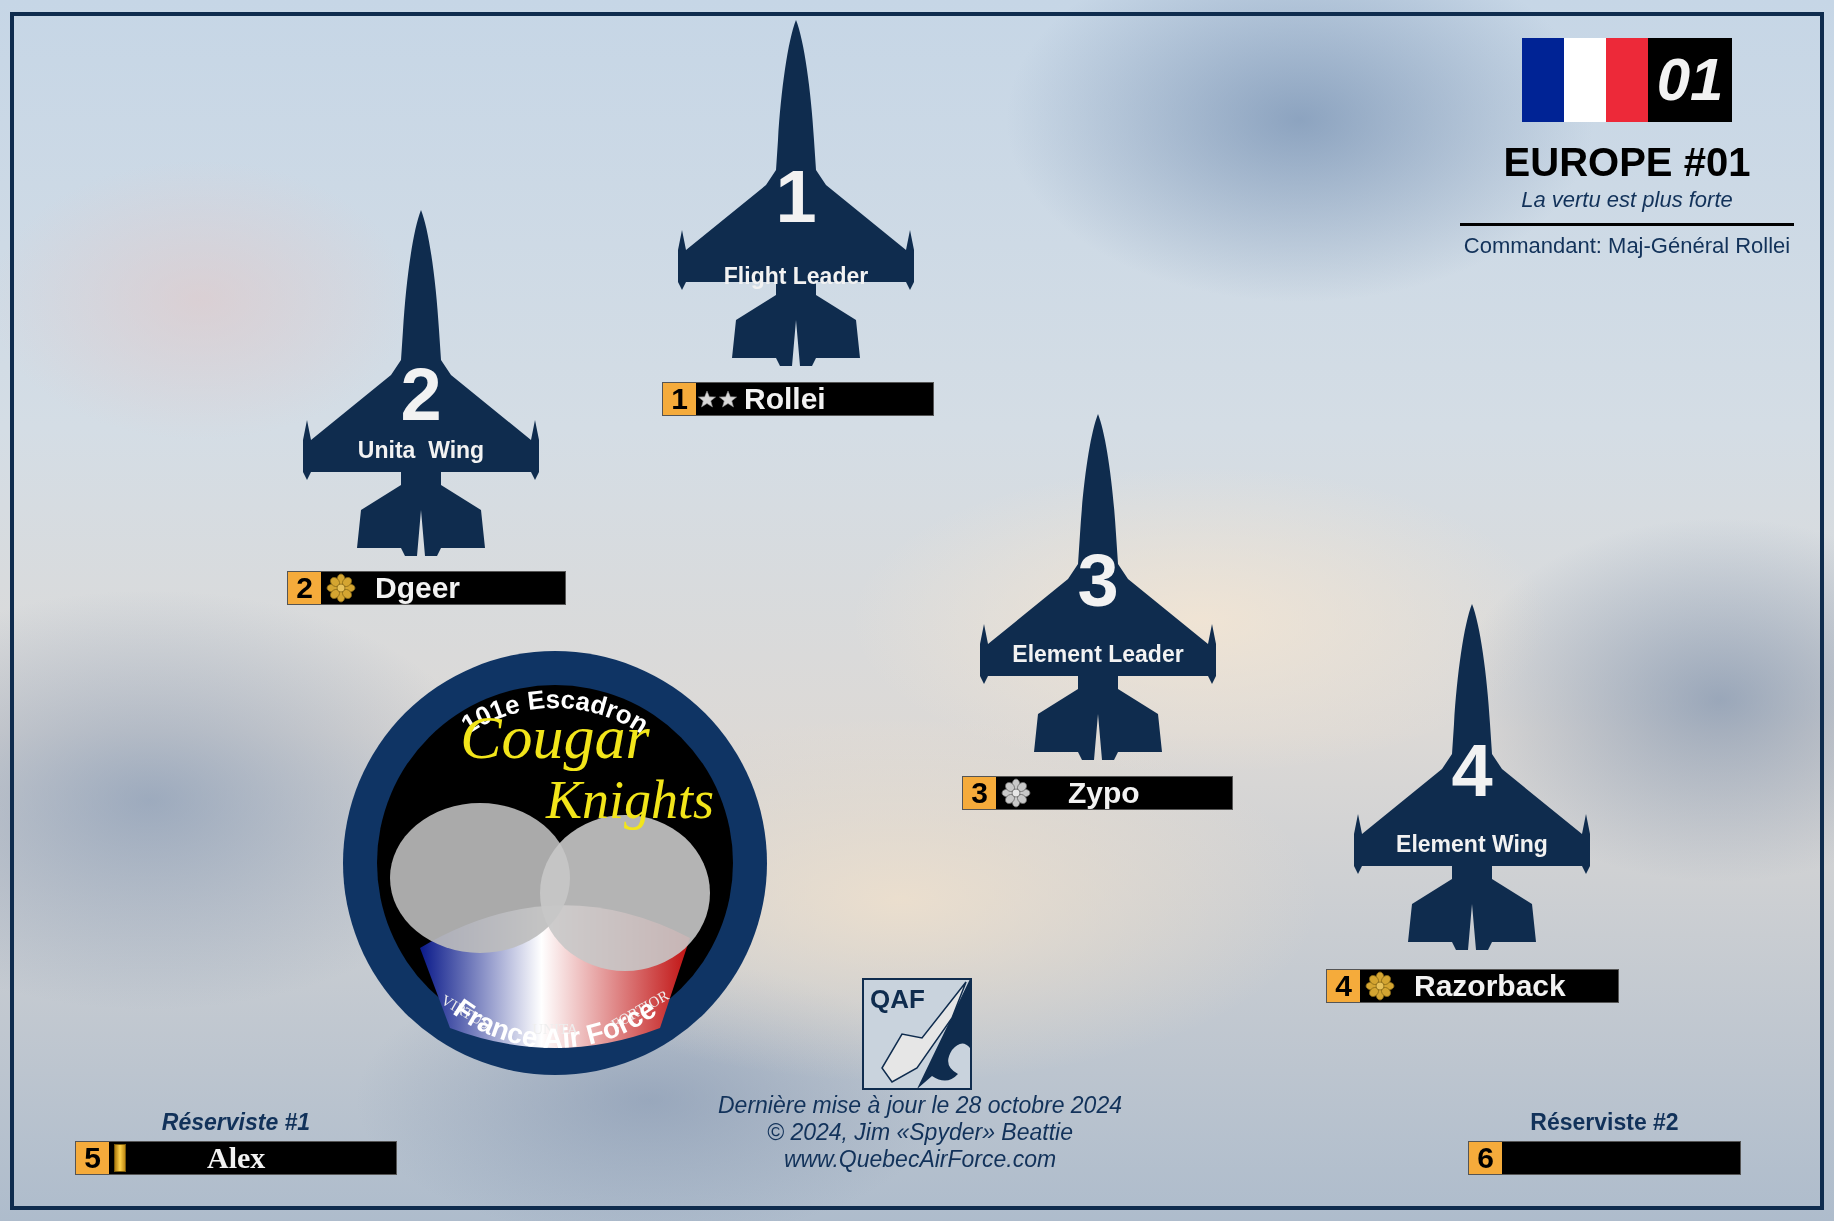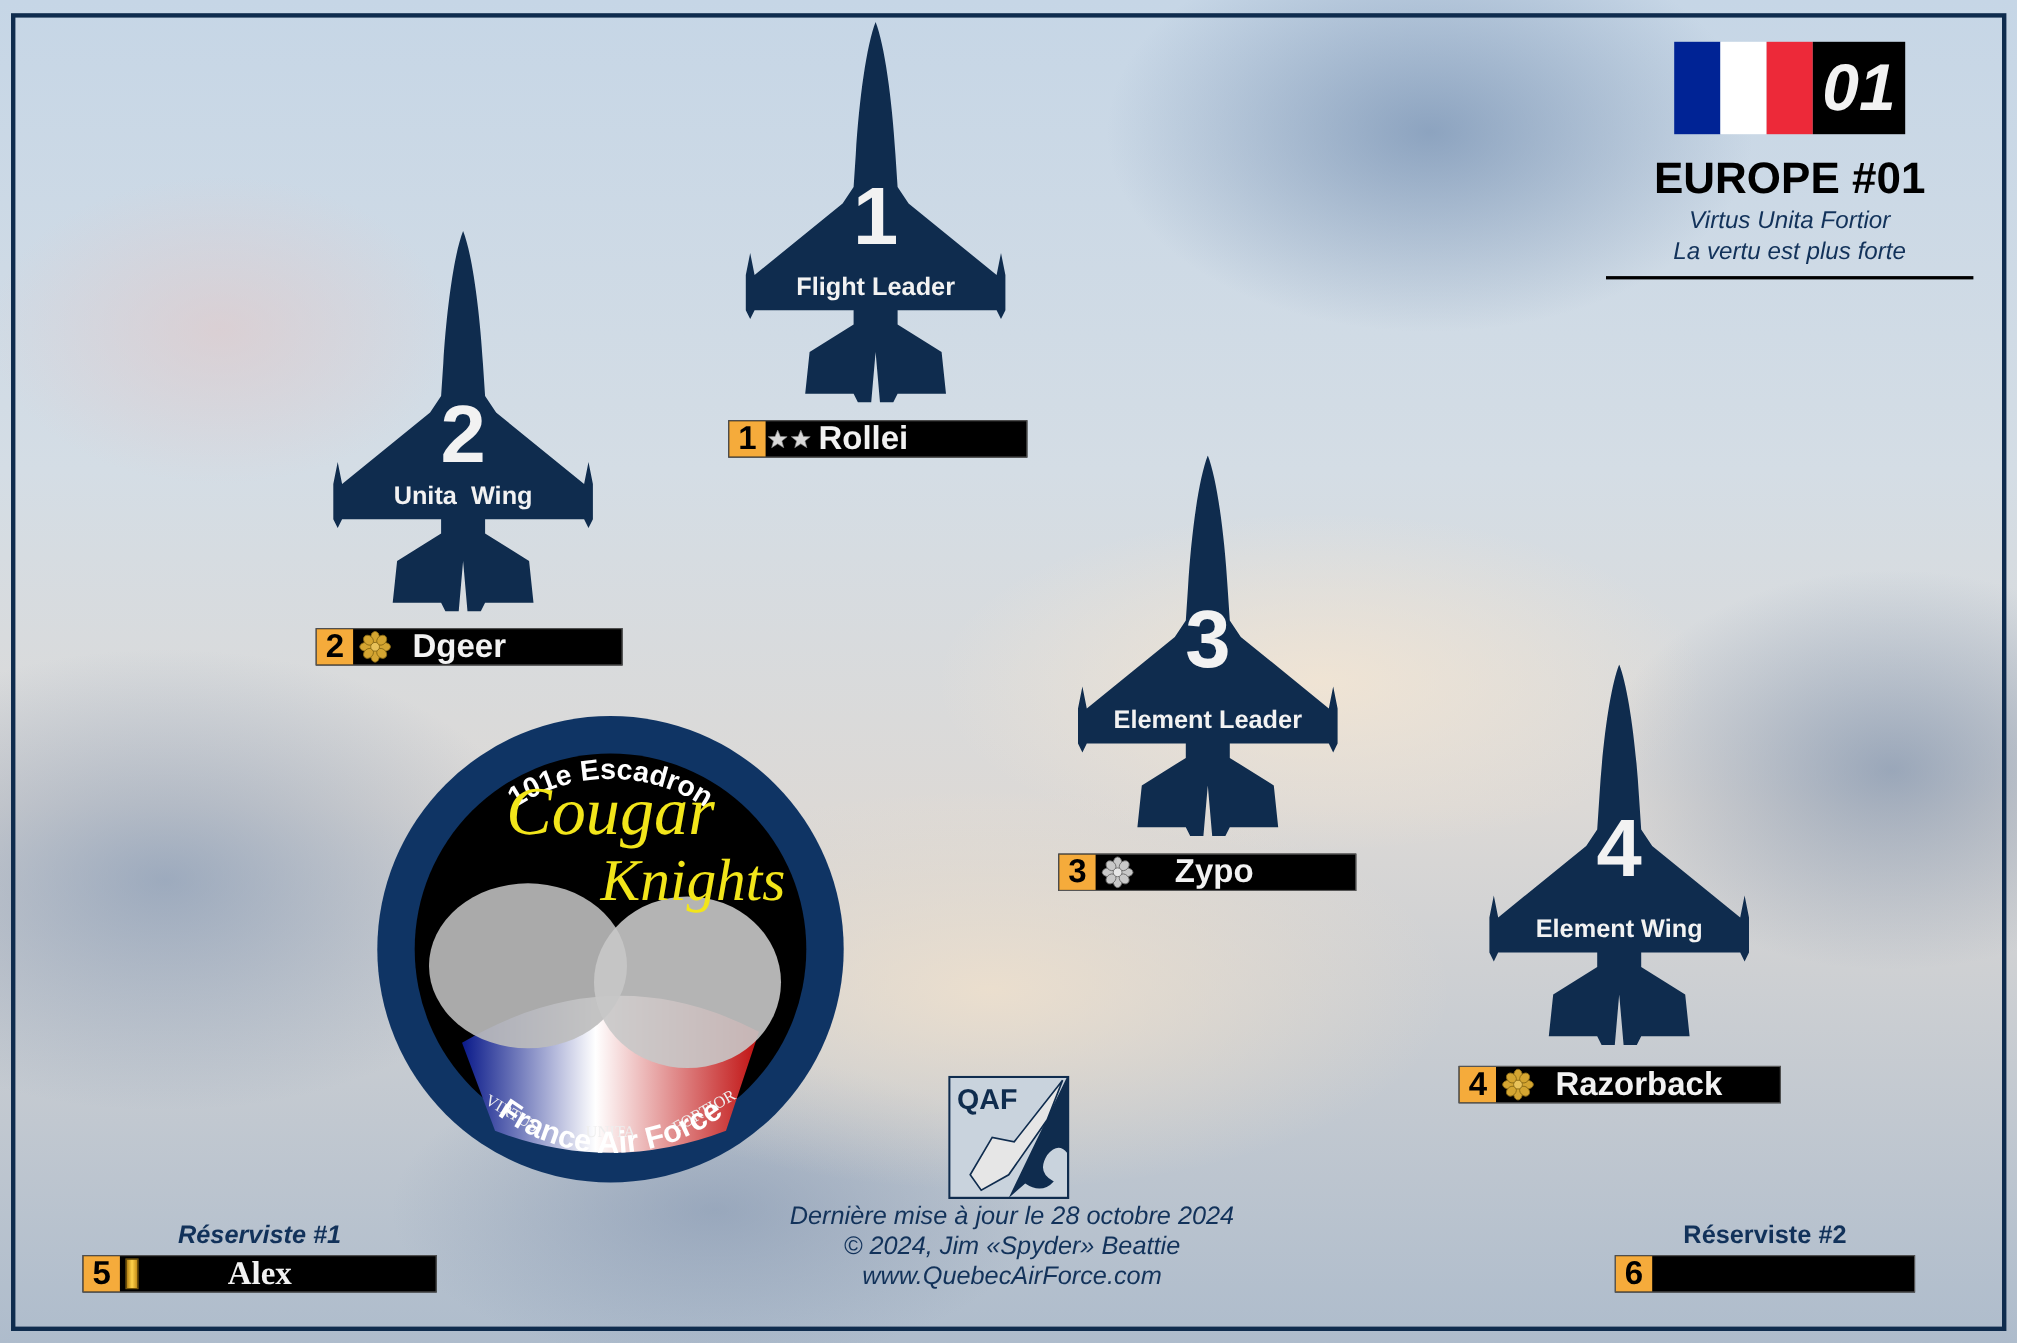--- a/index.html
+++ b/index.html
@@ -186,7 +186,6 @@
     <div style="width:84px; background:#000; color:#f2f2f2; font-weight:bold; font-size:60px; line-height:84px; text-align:center;">01</div>
   </div>
   <div class="title-main" style="margin-top:16px;">EUROPE #01</div>
-  <div class="motto">Virtus Unita Fortior</div>
   <div class="motto">La vertu est plus forte</div>
   <div class="divider"></div>
 </div>

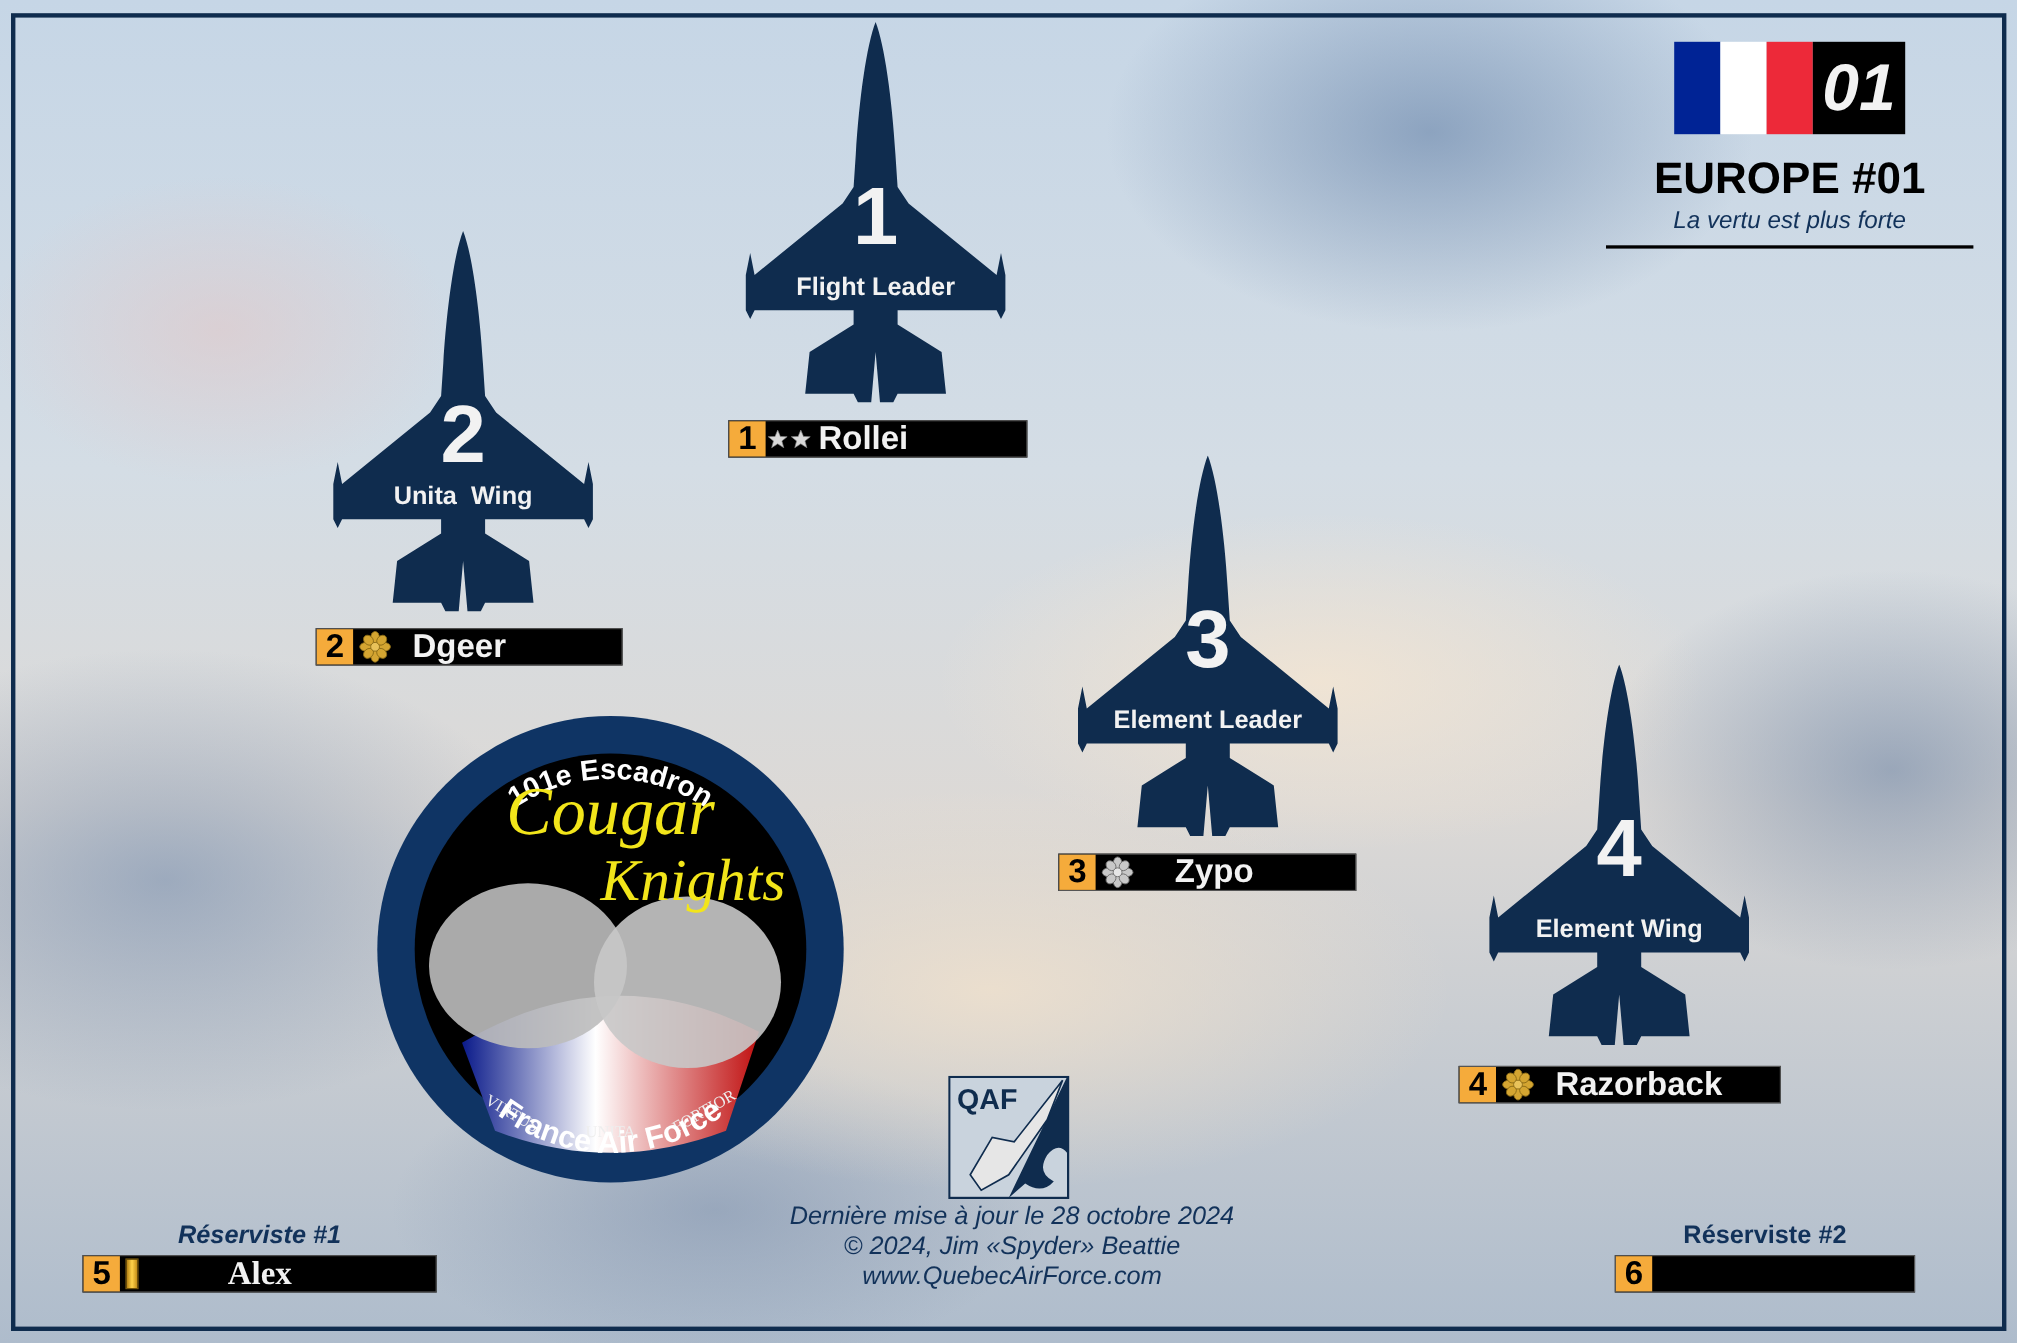--- a/index.html
+++ b/index.html
@@ -188,6 +188,7 @@
   <div class="title-main" style="margin-top:16px;">EUROPE #01</div>
   <div class="motto">La vertu est plus forte</div>
   <div class="divider"></div>
+  <div class="cmdr">Commandant: Maj-Général Rollei</div>
 </div>
 
 <div class="patch">

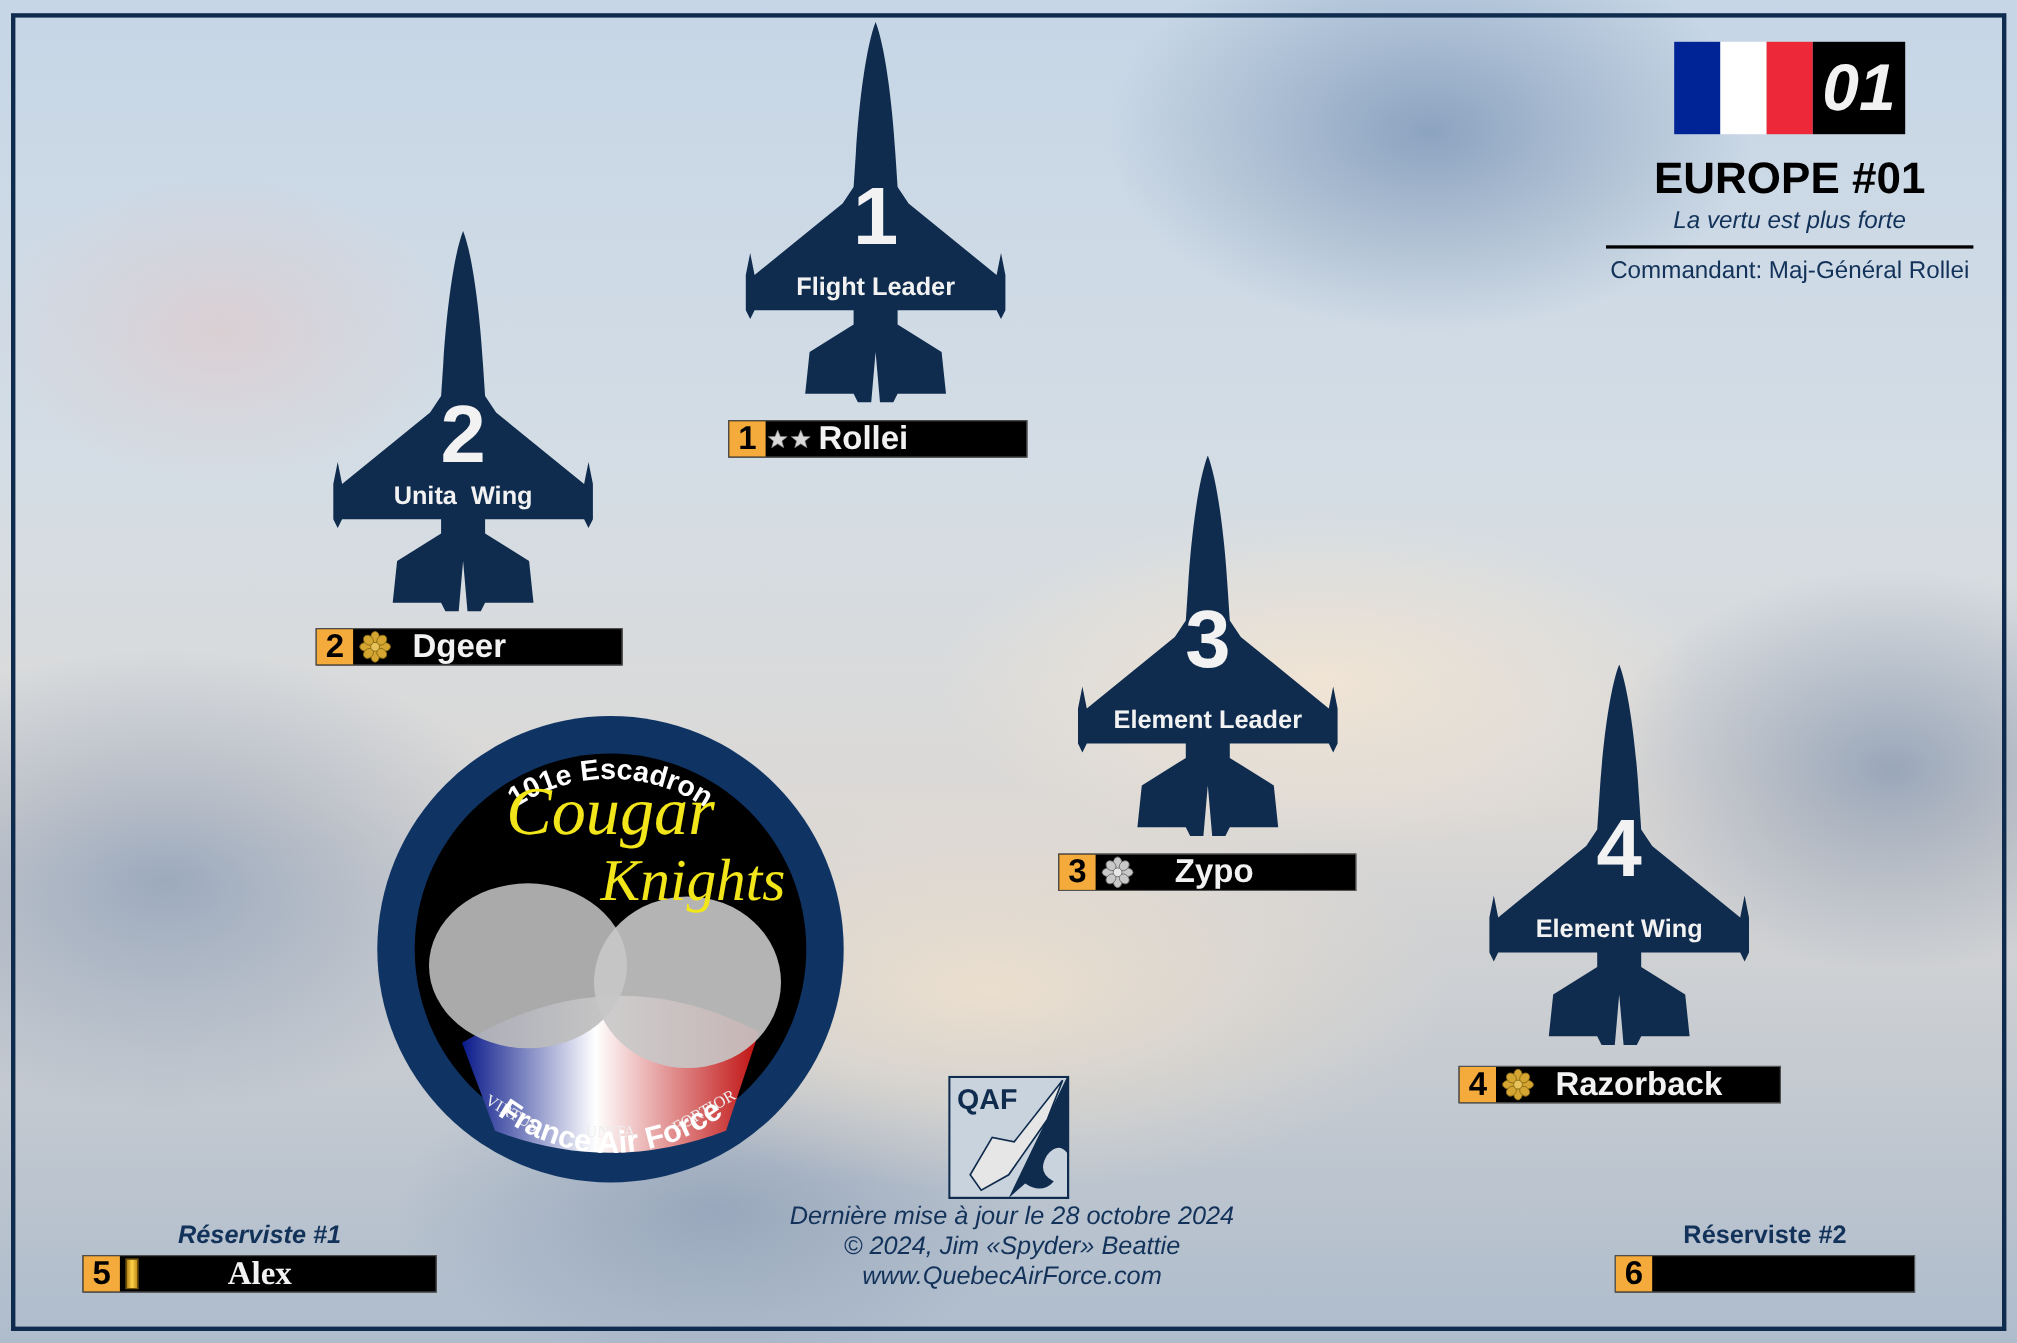--- a/index.html
+++ b/index.html
@@ -63,7 +63,7 @@
     <path fill="#0f2c4e" d="M120 0 C112 20 105 70 102 120 L100 150 L90 165 L10 230 L6 210 L2 230 L2 262 L6 270 L10 262 L100 262 L100 275 L60 300 L56 338 L100 338 L104 346 L116 346 L120 300 L124 346 L136 346 L140 338 L184 338 L180 300 L140 275 L140 262 L230 262 L234 270 L238 262 L238 230 L234 210 L230 230 L150 165 L140 150 L138 120 C135 70 128 20 120 0 Z"></path>
   </svg>
   <div class="jet-num" style="top:140px;">1</div>
-  <div class="jet-role" style="top:228px;">Flight Leader</div>
+  <div class="jet-role" style="top:244px;">Flight Leader</div>
 </div>
 
 <div class="jet" style="left:301px; top:210px; width:240px; height:346px;">

